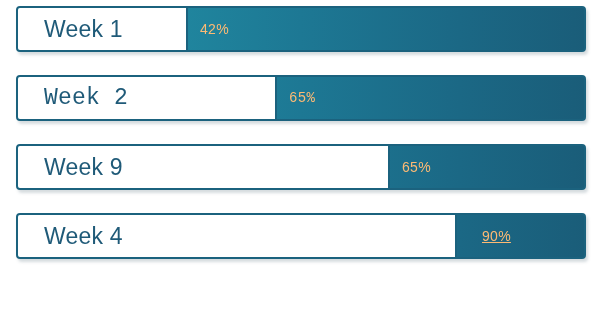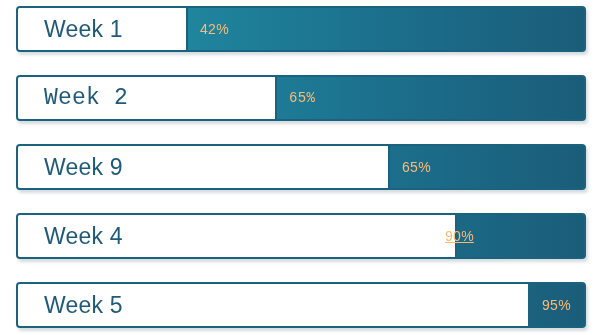--- a/index.html
+++ b/index.html
@@ -116,7 +116,7 @@
       <div class="label-box" style="width:439px;">
         <span class="week-label">Week 4</span>
       </div>
-      <span class="pct-label" style="left:427px;text-decoration:underline;">90%</span>
+      <span class="pct-label" style="left:464px;text-decoration:underline;">90%</span>
     </div>
   </div>
 

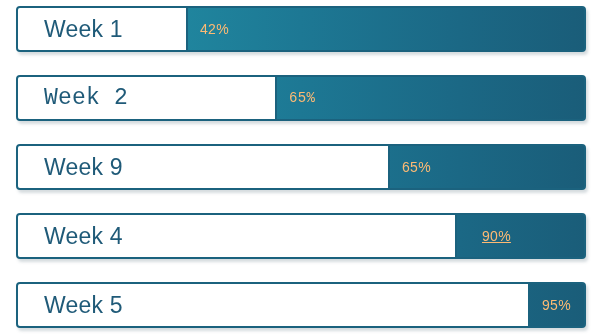--- a/index.html
+++ b/index.html
@@ -120,15 +120,6 @@
     </div>
   </div>
 
-  <div class="bar-row" style="top:282px;">
-    <div class="bar-outer">
-      <div class="bar-fill"></div>
-      <div class="label-box" style="width:512px;">
-        <span class="week-label">Week 5</span>
-      </div>
-      <span class="pct-label" style="left:524px;">95%</span>
-    </div>
-  </div>
 
 </div>
 

